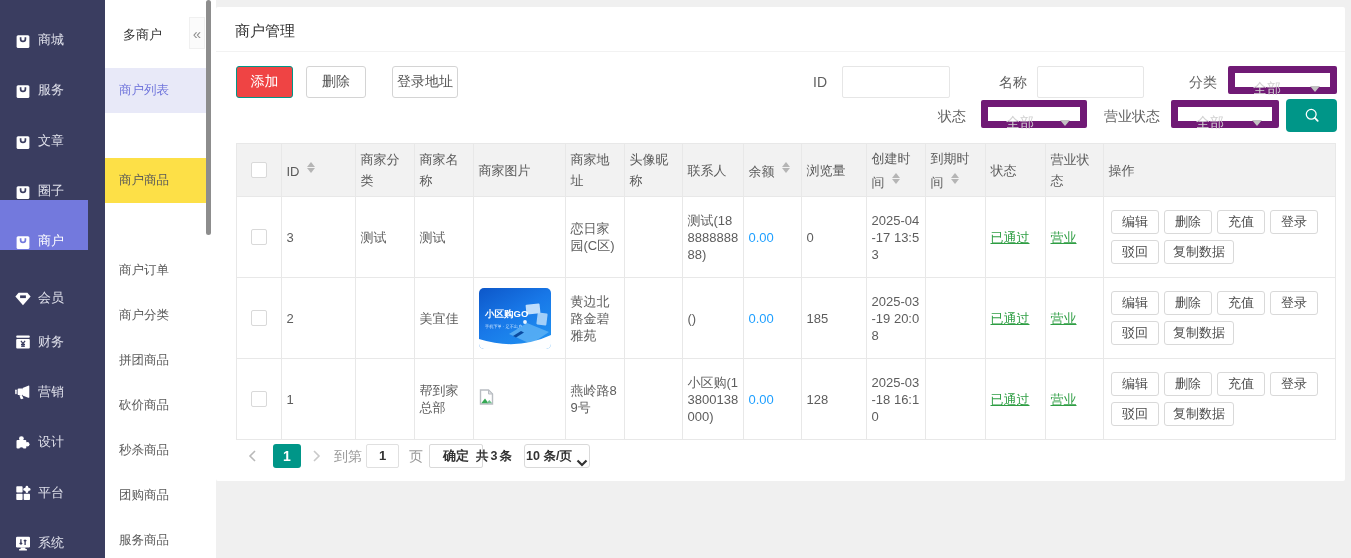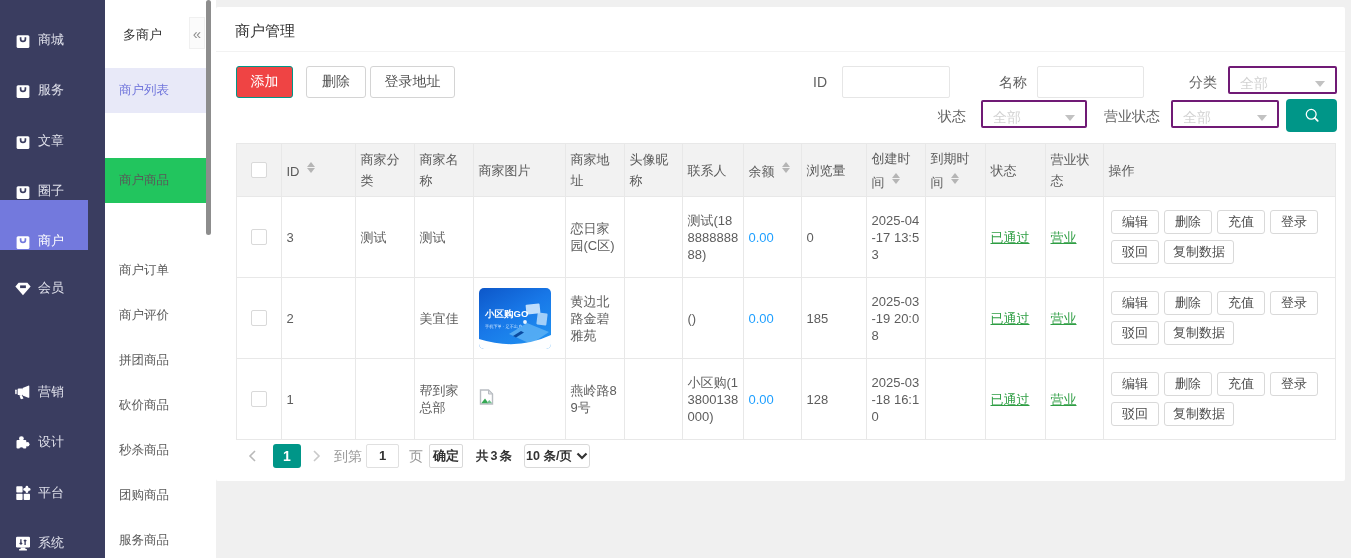--- a/index.html
+++ b/index.html
@@ -151,7 +151,7 @@
  <div id="tdiv"></div>
  <div class="btn green" style="left:20px;width:57px">添加</div>
  <div class="btn" style="left:90px;width:60px">删除</div>
- <div class="btn" style="left:154px;width:85px">登录地址</div>
+ <div class="btn" style="left:176px;width:66px">登录地址</div>
  <div class="lbl" style="left:551px;width:60px;top:59px">ID</div>
  <div class="inp" style="left:626px;top:59px;width:108px"></div>
  <div class="lbl" style="left:751px;width:60px;top:59px">名称</div>

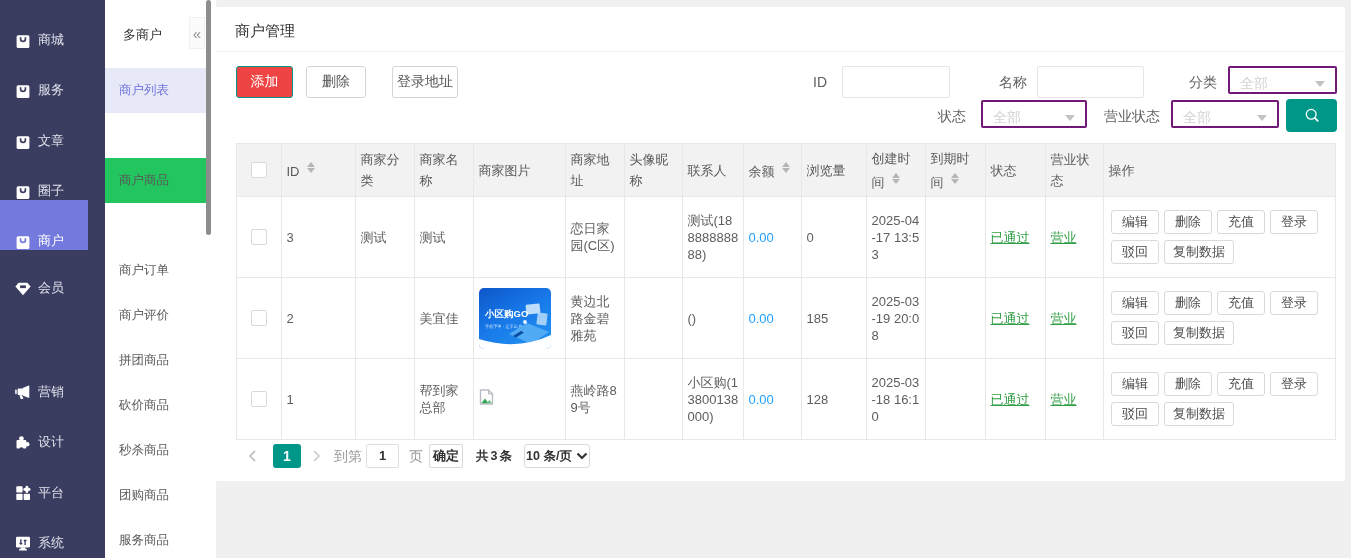--- a/index.html
+++ b/index.html
@@ -26,7 +26,7 @@
 .btn.green{background:#ef4444;border-color:#009688;color:#fff}
 .lbl{position:absolute;font-size:14px;color:#5f5f5f;height:32px;line-height:32px;text-align:right}
 .inp{position:absolute;height:32px;background:#fff;border:1px solid #e6e6e6;border-radius:2px}
-.sel2{position:absolute;height:28px;background:#fff;border:2px solid #701a75;border-radius:2px;font-size:14px;color:#d2d2d2;line-height:30px;padding-left:10px}
+.sel2{position:absolute;height:28px;background:#fff;border:7px solid #701a75;border-radius:2px;font-size:14px;color:#d2d2d2;line-height:30px;padding-left:18px}
 .sel2 i{position:absolute;right:10px;top:13px;width:0;height:0;border:5px solid transparent;border-top:6px solid #c2c2c2}
 #searchbtn{position:absolute;left:1070px;top:92px;width:51px;height:33px;background:#009688;border-radius:4px;display:flex;align-items:center;justify-content:center}
 

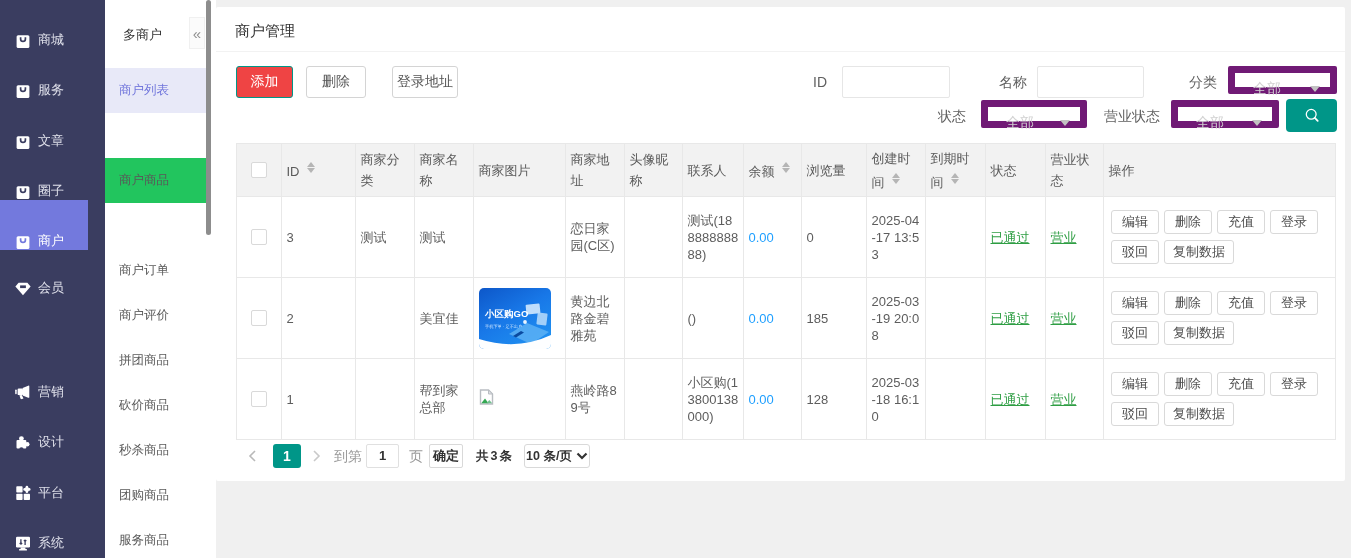--- a/index.html
+++ b/index.html
@@ -16,7 +16,7 @@
 #collapse{position:absolute;left:84px;top:17px;width:16px;height:32px;background:#fbfbfb;border:1px solid #f0f0f0;color:#909090;font-size:15px;display:flex;align-items:center;justify-content:center}
 .s2item{position:absolute;left:0;width:101px;height:45px;display:flex;align-items:center;padding-left:14px;font-size:12.5px;color:#595959}
 .s2item.sel{background:#e8e9f8;color:#6f74db}
-.s2item.tint{background:#22c55e}
+.s2item.tint{background:#fde047}
 #thumb{position:absolute;left:206px;top:0;width:5px;height:235px;background:#8d8d8d;border-radius:3px}
 
 #panel{position:absolute;left:216px;top:7px;width:1129px;height:474px;background:#fff;border-radius:2px}

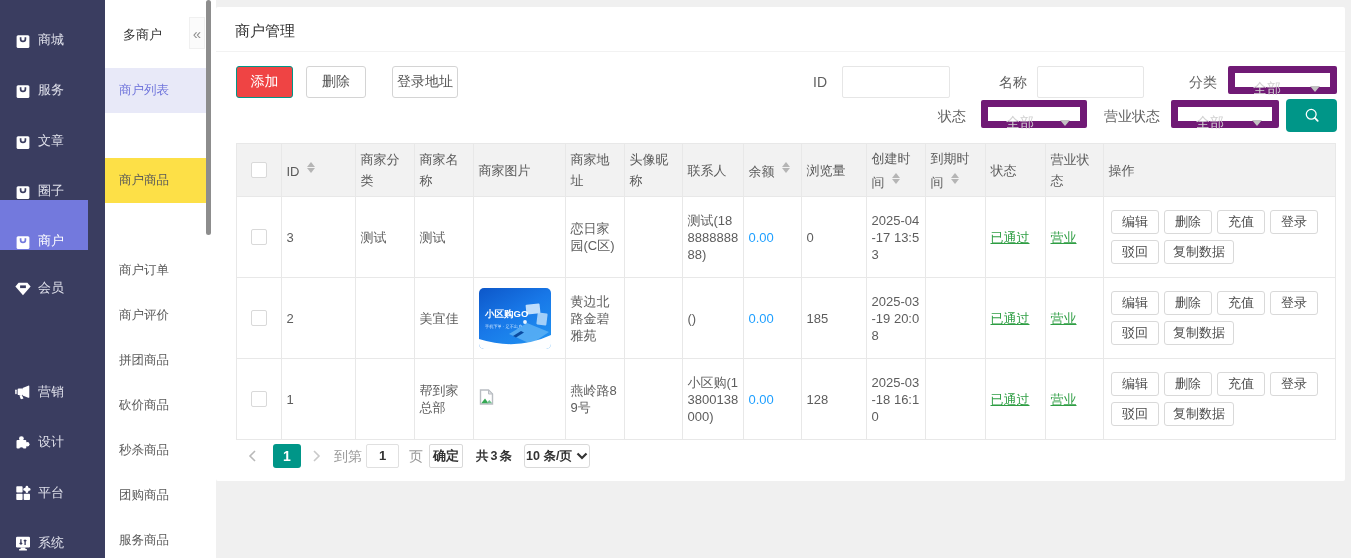--- a/index.html
+++ b/index.html
@@ -83,7 +83,7 @@
       </svg>
       <span>商户</span>
     </div>
-<div class="s1item" style="top:247px">
+<div class="s1item" style="top:257px">
       <svg width="18" height="18" viewBox="0 0 18 18">
         <path d="M4.6,3.8 H13.4 L16.6,7.6 L9,16.2 L1.4,7.6 Z" fill="#fff"></path>
         <rect x="6.1" y="6.4" width="5.8" height="2.7" fill="#3a3d60"></rect>

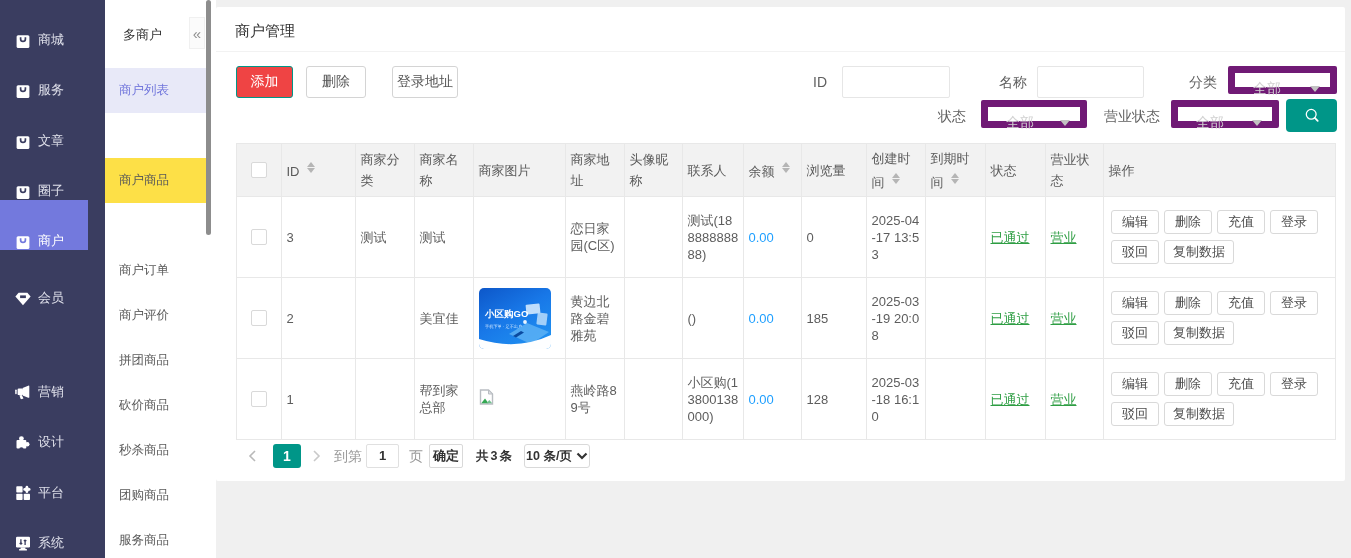--- a/index.html
+++ b/index.html
@@ -137,7 +137,7 @@
 <div class="s2item sel" style="top:68px">商户列表</div>
 <div class="s2item tint" style="top:158px">商户商品</div>
 <div class="s2item" style="top:248px">商户订单</div>
-<div class="s2item" style="top:293px">商户评价</div>
+<div class="s2item" style="top:293px">商户分类</div>
 <div class="s2item" style="top:338px">拼团商品</div>
 <div class="s2item" style="top:383px">砍价商品</div>
 <div class="s2item" style="top:428px">秒杀商品</div>

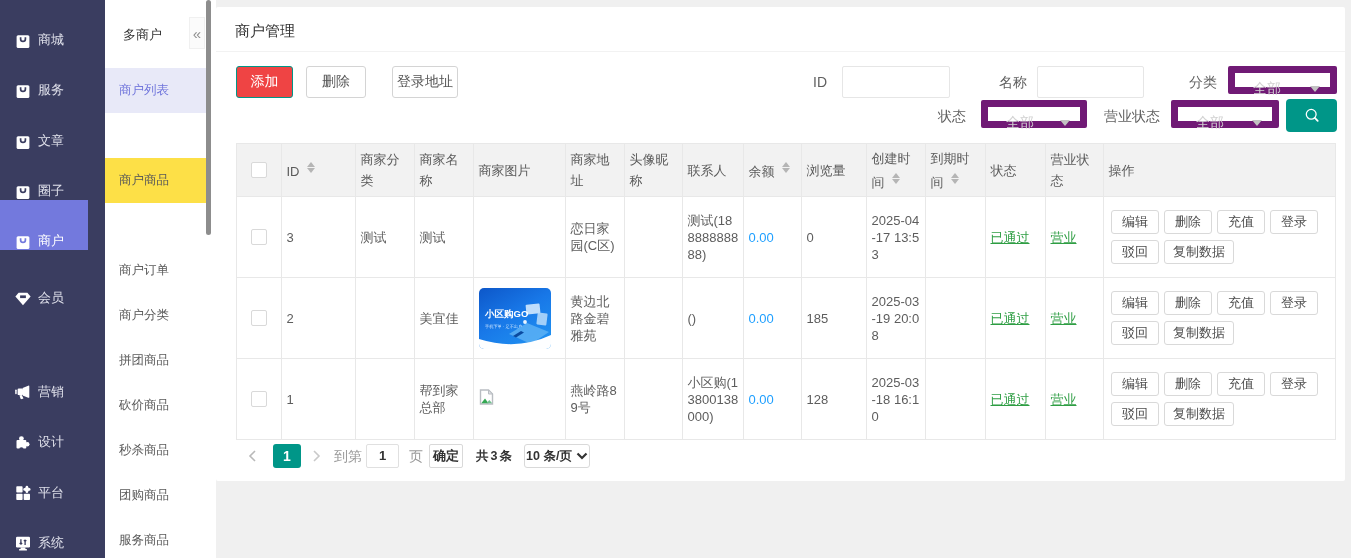--- a/index.html
+++ b/index.html
@@ -89,6 +89,14 @@
         <rect x="6.1" y="6.4" width="5.8" height="2.7" fill="#3a3d60"></rect>
       </svg>
       <span>会员</span>
+    </div>
+<div class="s1item" style="top:300.8px">
+      <svg width="18" height="18" viewBox="0 0 18 18">
+        <rect x="2.2" y="2.6" width="13.6" height="2.1" rx="0.9" fill="#fff"></rect>
+        <rect x="2.2" y="5.9" width="13.6" height="9.7" rx="1" fill="#fff"></rect>
+        <path d="M6.9,7.9 L9,10.6 L11.1,7.9 M9,10.6 V14 M7,11.4 H11 M7,13 H11" fill="none" stroke="#3a3d60" stroke-width="1.25"></path>
+      </svg>
+      <span>财务</span>
     </div>
 <div class="s1item" style="top:351.1px">
       <svg width="18" height="18" viewBox="0 0 18 18">

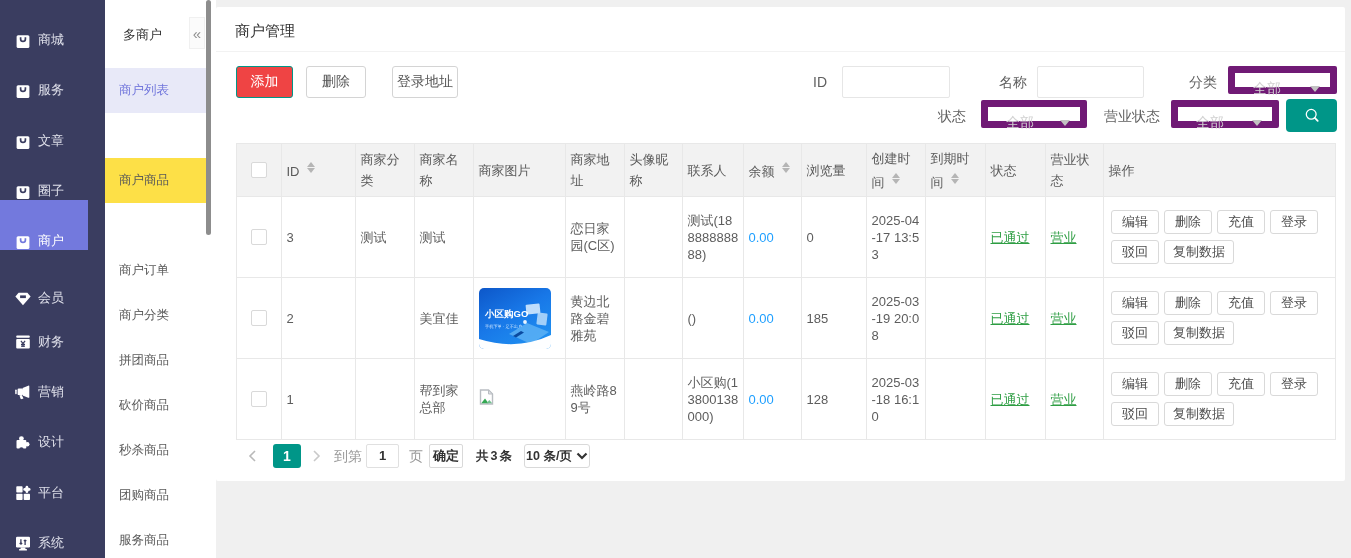--- a/index.html
+++ b/index.html
@@ -310,7 +310,7 @@
 <div class="pgtxt" style="left:118px">到第</div>
 <div class="pgc" style="left:150px;width:33px;border:1px solid #e0e0e0;border-radius:2px;text-align:center;line-height:22px;font-size:13px;font-weight:bold;color:#333">1</div>
 <div class="pgtxt" style="left:193px">页</div>
-<div class="pgc" style="left:213px;width:34px;border:1px solid #d9d9d9;border-radius:2px;text-align:center;line-height:22px;font-size:13px;font-weight:bold;color:#333">确定</div>
+<div class="pgc" style="left:213px;width:54px;border:1px solid #d9d9d9;border-radius:2px;text-align:center;line-height:22px;font-size:13px;font-weight:bold;color:#333">确定</div>
 <div class="pgtxt" style="left:260px;color:#333;font-size:12.5px;font-weight:bold;letter-spacing:2px">共3条</div>
 <div class="pgc" style="left:308px;width:66px;border:1px solid #d9d9d9;border-radius:3px;line-height:22px;font-size:12.5px;font-weight:bold;color:#333;display:flex;align-items:center;justify-content:center;white-space:nowrap">10 条/页<svg width="12" height="8" viewBox="0 0 12 8" style="margin-left:4px;flex:none">
         <polyline points="1.5,1.5 6,6 10.5,1.5" fill="none" stroke="#333" stroke-width="2.2"></polyline>

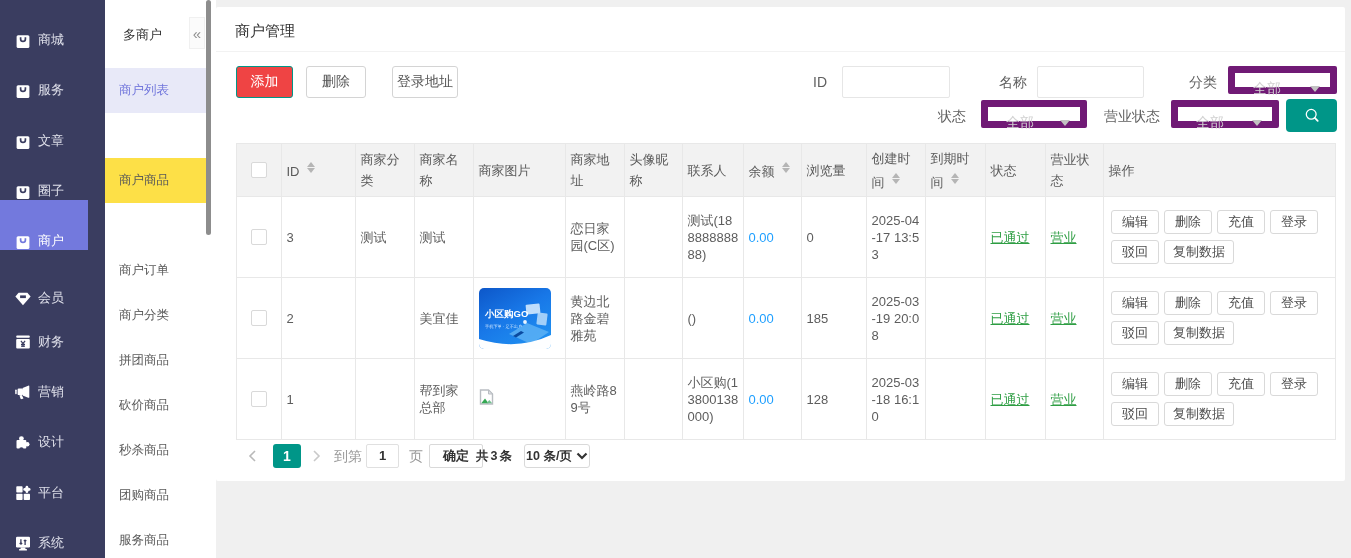--- a/index.html
+++ b/index.html
@@ -312,7 +312,7 @@
 <div class="pgtxt" style="left:193px">页</div>
 <div class="pgc" style="left:213px;width:54px;border:1px solid #d9d9d9;border-radius:2px;text-align:center;line-height:22px;font-size:13px;font-weight:bold;color:#333">确定</div>
 <div class="pgtxt" style="left:260px;color:#333;font-size:12.5px;font-weight:bold;letter-spacing:2px">共3条</div>
-<div class="pgc" style="left:308px;width:66px;border:1px solid #d9d9d9;border-radius:3px;line-height:22px;font-size:12.5px;font-weight:bold;color:#333;display:flex;align-items:center;justify-content:center;white-space:nowrap">10 条/页<svg width="12" height="8" viewBox="0 0 12 8" style="margin-left:4px;flex:none">
+<div class="pgc" style="left:308px;width:66px;border:1px solid #d9d9d9;border-radius:3px;line-height:22px;font-size:12.5px;font-weight:bold;color:#333;display:flex;align-items:flex-end;justify-content:center;white-space:nowrap">10 条/页<svg width="12" height="8" viewBox="0 0 12 8" style="margin-left:4px;flex:none">
         <polyline points="1.5,1.5 6,6 10.5,1.5" fill="none" stroke="#333" stroke-width="2.2"></polyline>
       </svg></div>
 </div>

